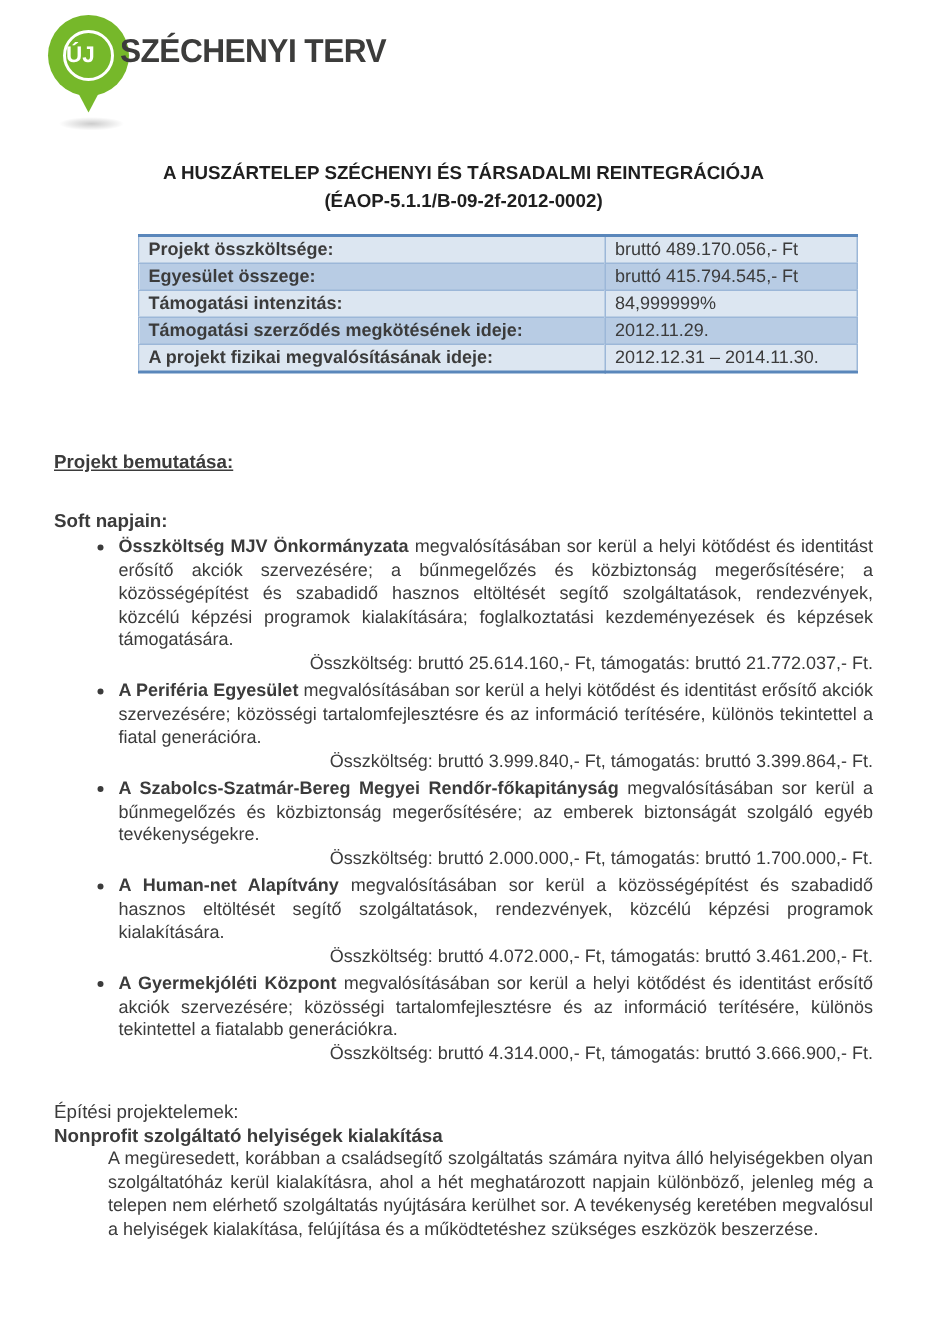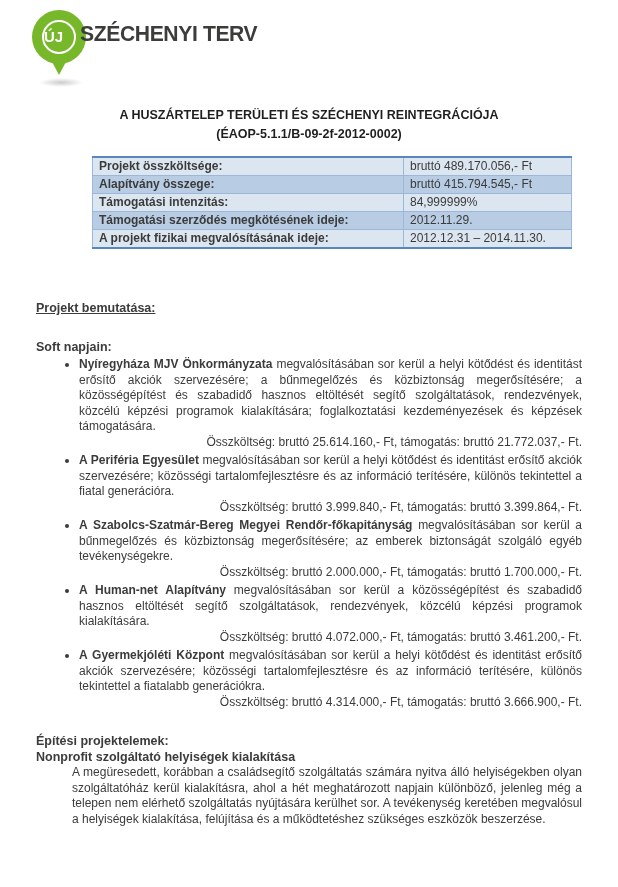--- a/index.html
+++ b/index.html
@@ -87,7 +87,7 @@
   <div class="content">
 
     <div class="doc-title">
-      <div>A HUSZÁRTELEP TERÜLETI ÉS SZÉCHENYI REINTEGRÁCIÓJA</div>
+      <div>A HUSZÁRTELEP SZÉCHENYI ÉS TÁRSADALMI REINTEGRÁCIÓJA</div>
       <div>(ÉAOP-5.1.1/B-09-2f-2012-0002)</div>
     </div>
 

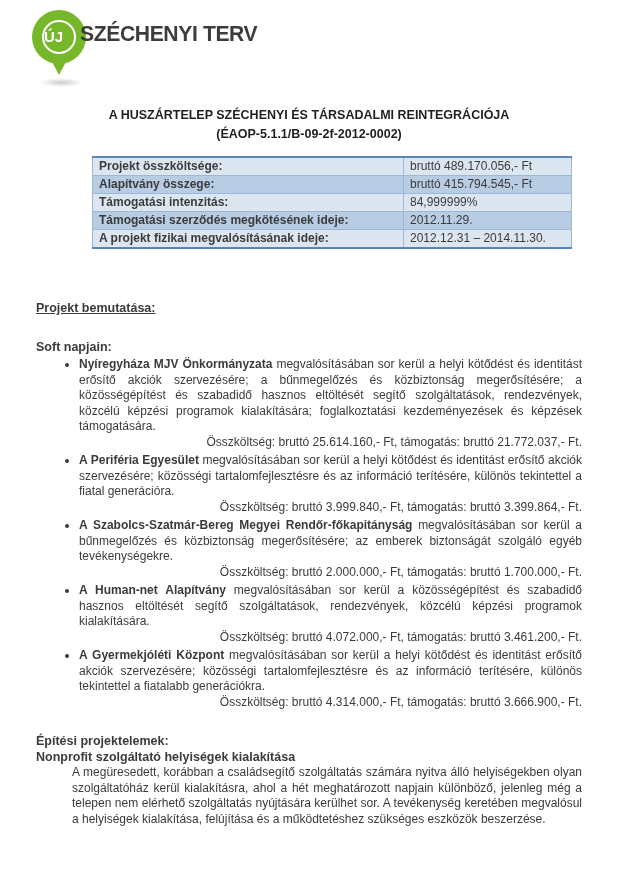--- a/index.html
+++ b/index.html
@@ -99,7 +99,7 @@
   </tr>
 
   <tr>
-    <td class="lbl">Alapítvány összege:</td>
+    <td class="lbl">Egyesület összege:</td>
     <td class="val">bruttó 415.794.545,- Ft</td>
   </tr>
 

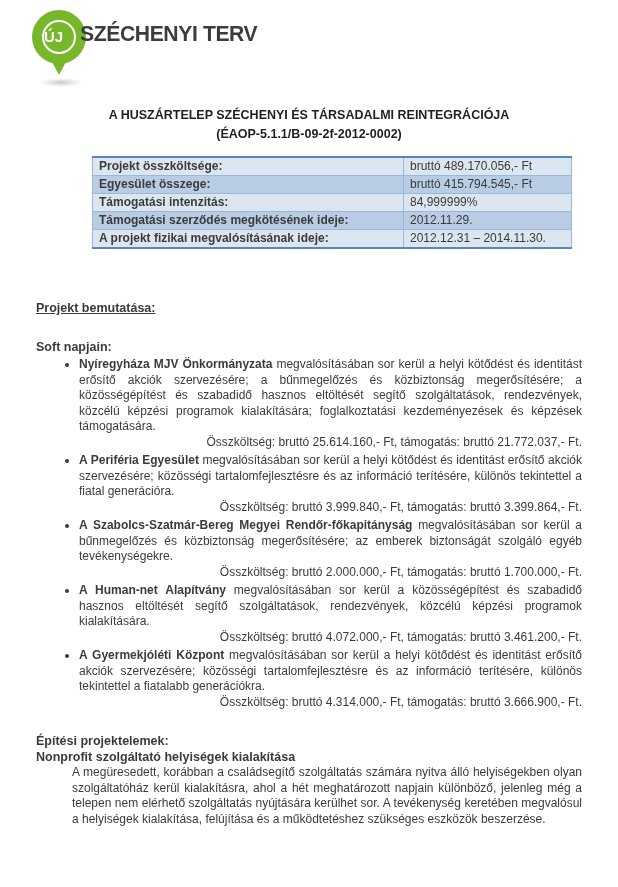--- a/index.html
+++ b/index.html
@@ -125,7 +125,7 @@
 
     <ul class="soft-list" id="soft-list">
   <li>
-    <b>Nyíregyháza MJV Önkormányzata</b><span> megvalósításában sor kerül a helyi kötődést és identitást erősítő akciók szervezésére; a bűnmegelőzés és közbiztonság megerősítésére; a közösségépítést és szabadidő hasznos eltöltését segítő szolgáltatások, rendezvények, közcélú képzési programok kialakítására; foglalkoztatási kezdeményezések és képzések támogatására.</span>
+    <b>Összköltség MJV Önkormányzata</b><span> megvalósításában sor kerül a helyi kötődést és identitást erősítő akciók szervezésére; a bűnmegelőzés és közbiztonság megerősítésére; a közösségépítést és szabadidő hasznos eltöltését segítő szolgáltatások, rendezvények, közcélú képzési programok kialakítására; foglalkoztatási kezdeményezések és képzések támogatására.</span>
     <div class="item-cost">Összköltség: bruttó 25.614.160,- Ft, támogatás: bruttó 21.772.037,- Ft.</div>
   </li>
 

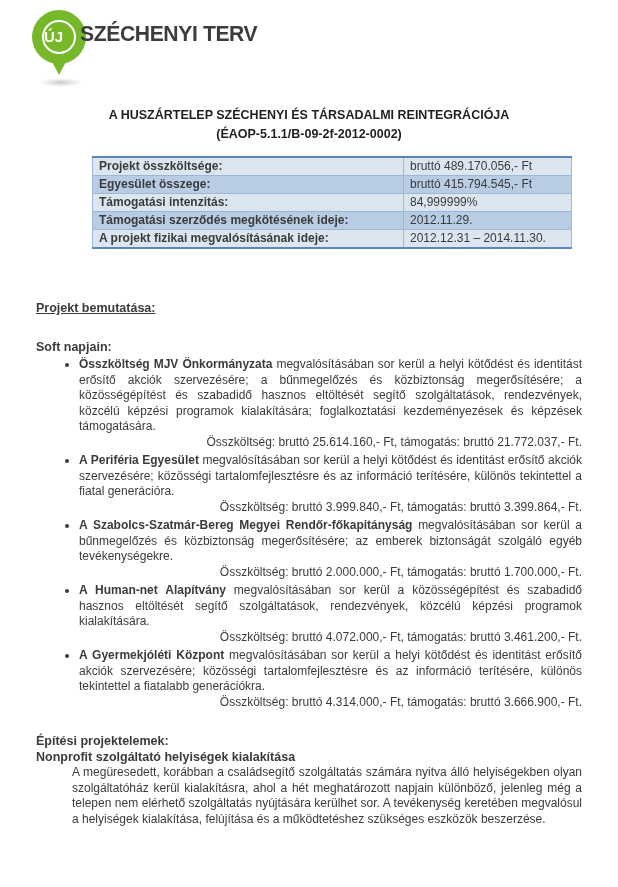--- a/index.html
+++ b/index.html
@@ -64,7 +64,7 @@
   ul.soft-list{margin-top:2px;list-style:disc outside;padding-left:43px;}
   ul.soft-list li{text-align:justify;margin-bottom:3px;}
   .item-cost{text-align:right;margin-left:42px;}
-  .build-head{margin-top:24px;font-weight:bold;font-size:12.5px;}
+  .build-head{margin-top:24px;font-weight:normal;font-size:12.5px;}
   .build-sub{font-weight:bold;font-size:12.5px;}
   .build-par{text-align:justify;margin-left:36px;}
 </style>

